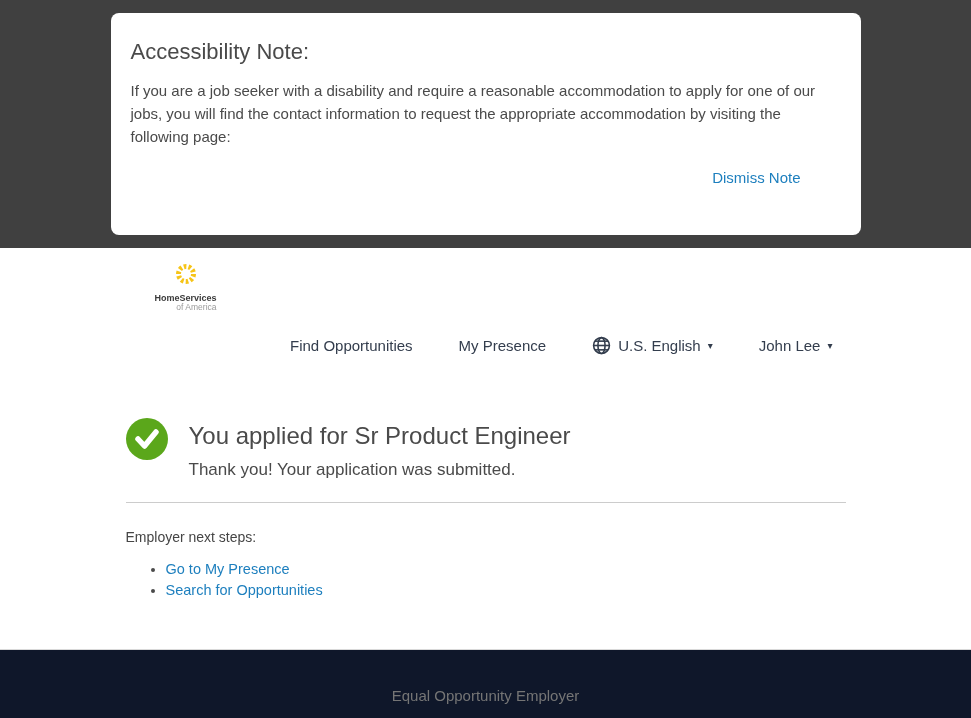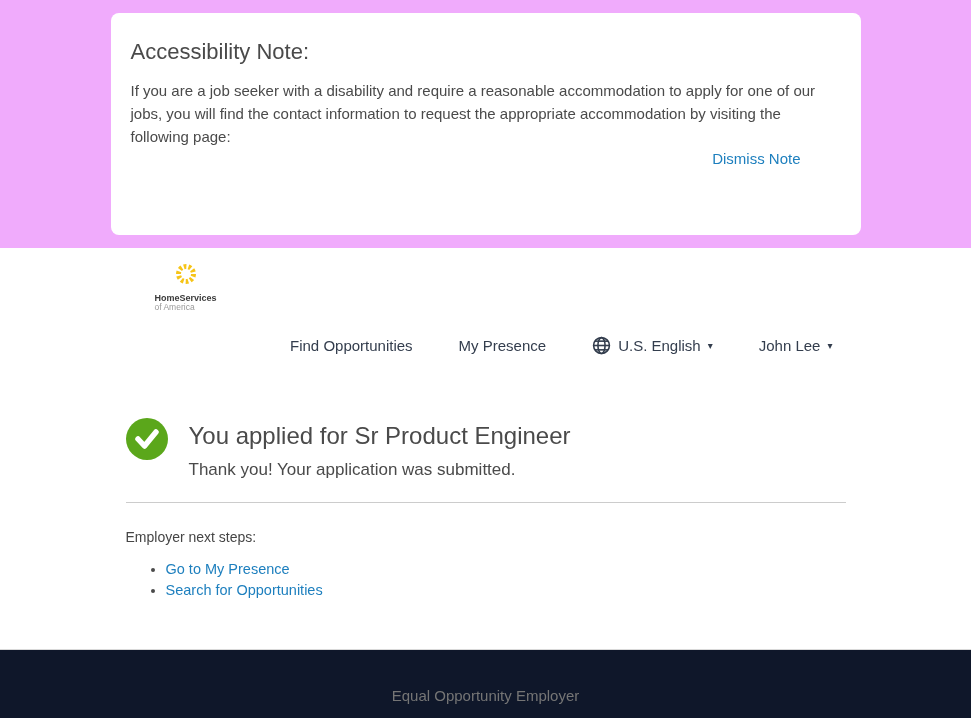--- a/index.html
+++ b/index.html
@@ -14,7 +14,7 @@
   .top-band {
     width: 100%;
     height: 248px;
-    background: #f0abfc;
+    background: #404040;
     overflow: hidden;
   }
   .note-card {

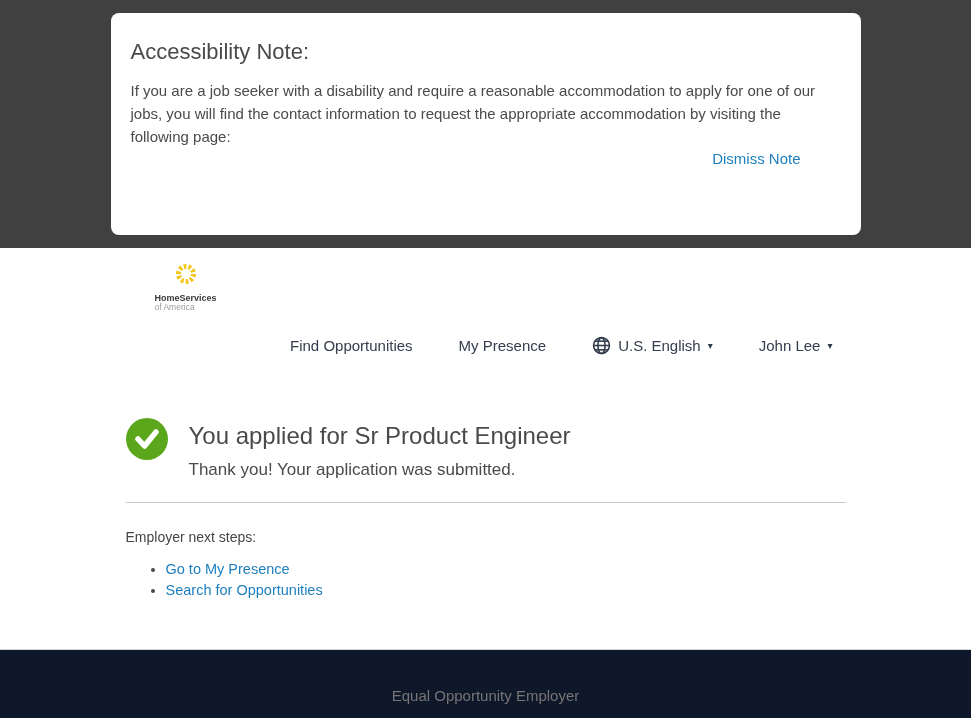--- a/index.html
+++ b/index.html
@@ -45,7 +45,7 @@
   }
   .dismiss-row {
     text-align: right;
-    margin-top: 2px;
+    margin-top: 21px;
     padding-right: 40px;
   }
   .dismiss-row a {

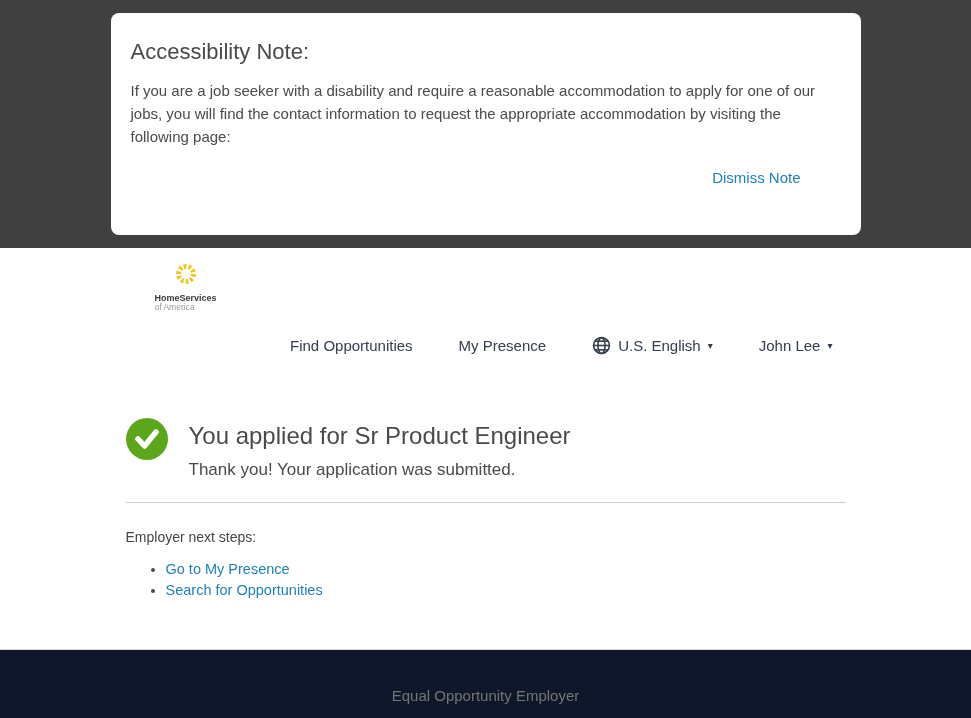--- a/index.html
+++ b/index.html
@@ -62,7 +62,7 @@
   .logo { display: flex; align-items: center; gap: 5px; width: 120px; flex-direction: column; }
   .logo-text { line-height: 1.05; }
   .logo-line1 { font-size: 9px; font-weight: 700; color: #3b3b3b; }
-  .logo-line2 { font-size: 8.5px; color: #9a9a9a; }
+  .logo-line2 { font-size: 8.5px; color: #9a9a9a; text-align: right; }
   .main-nav {
     display: flex;
     align-items: center;

